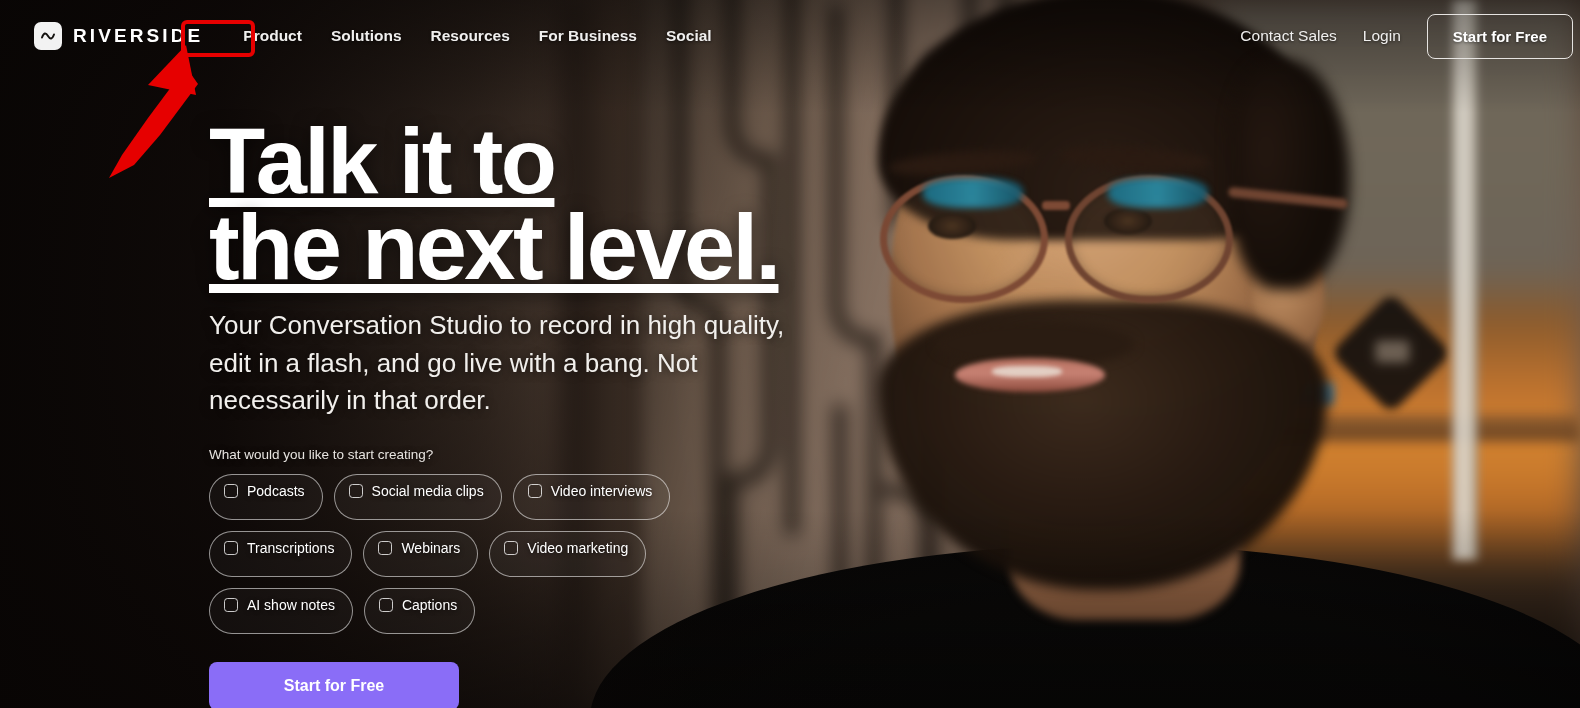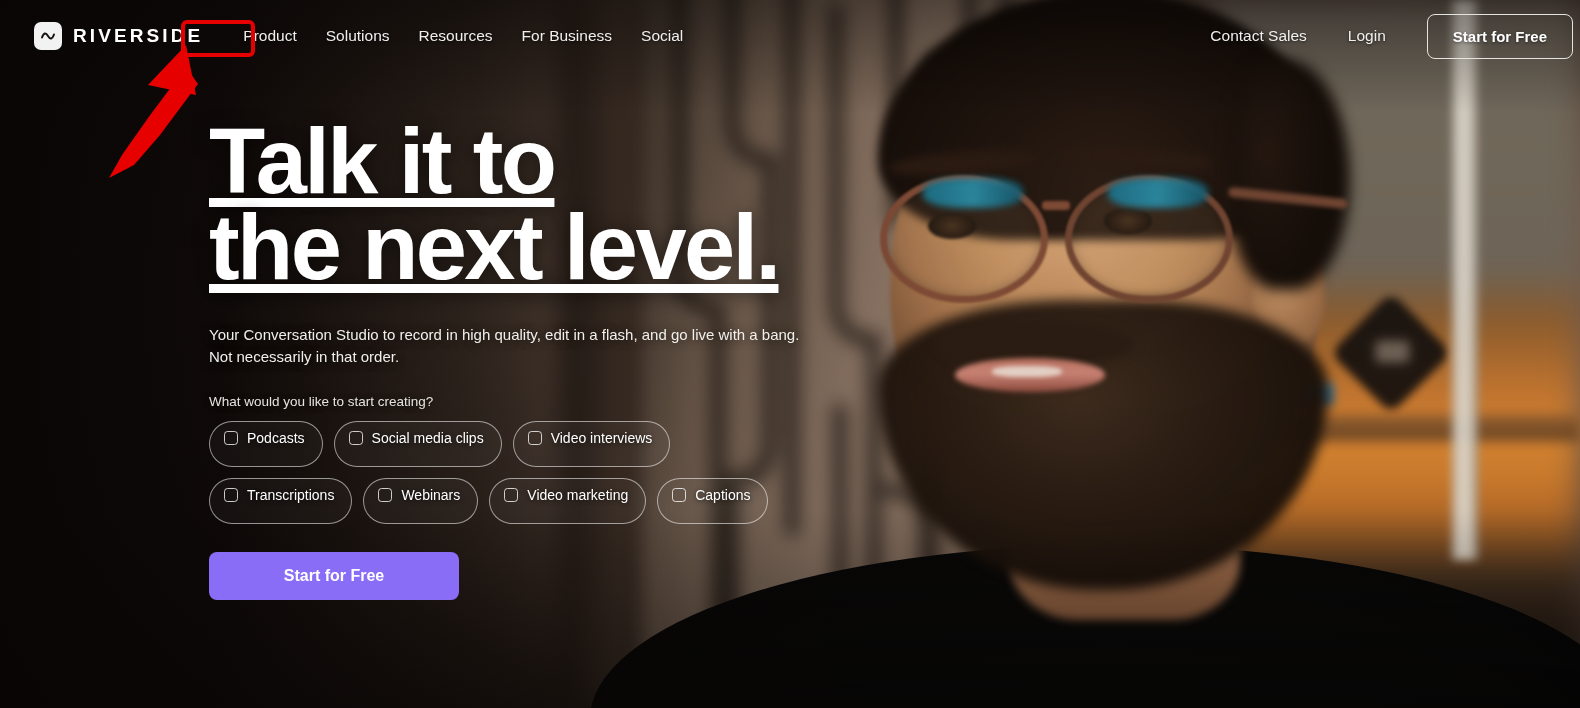--- a/index.html
+++ b/index.html
@@ -204,7 +204,7 @@
   }
   .nav-links { display: flex; align-items: center; gap: 29px; margin-left: 40px; }
   .nav-link {
-    color: #f0efee; font-size: 15.5px; font-weight: 400; cursor: pointer;
+    color: #f0efee; font-size: 15.5px; font-weight: 700; cursor: pointer;
     text-shadow: 0 1px 3px rgba(0,0,0,.6); white-space: nowrap;
   }
   .nav-right {

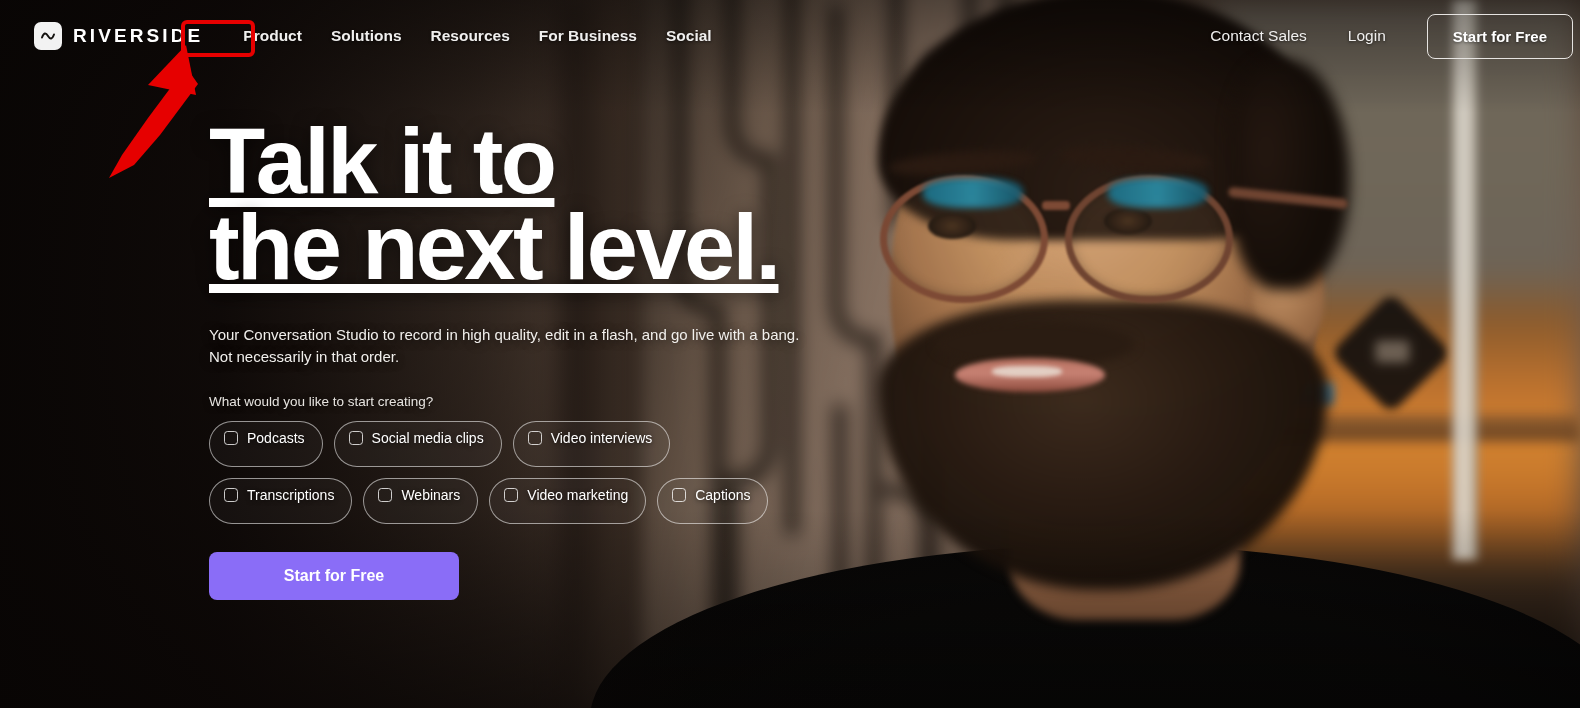--- a/index.html
+++ b/index.html
@@ -208,7 +208,7 @@
     text-shadow: 0 1px 3px rgba(0,0,0,.6); white-space: nowrap;
   }
   .nav-right {
-    margin-left: auto; display: flex; align-items: center; gap: 41px; margin-right: 23px;
+    margin-left: auto; display: flex; align-items: center; gap: 26px; margin-right: 23px;
   }
   .nav-right .nav-link { font-weight: 500; }
   .btn-outline {

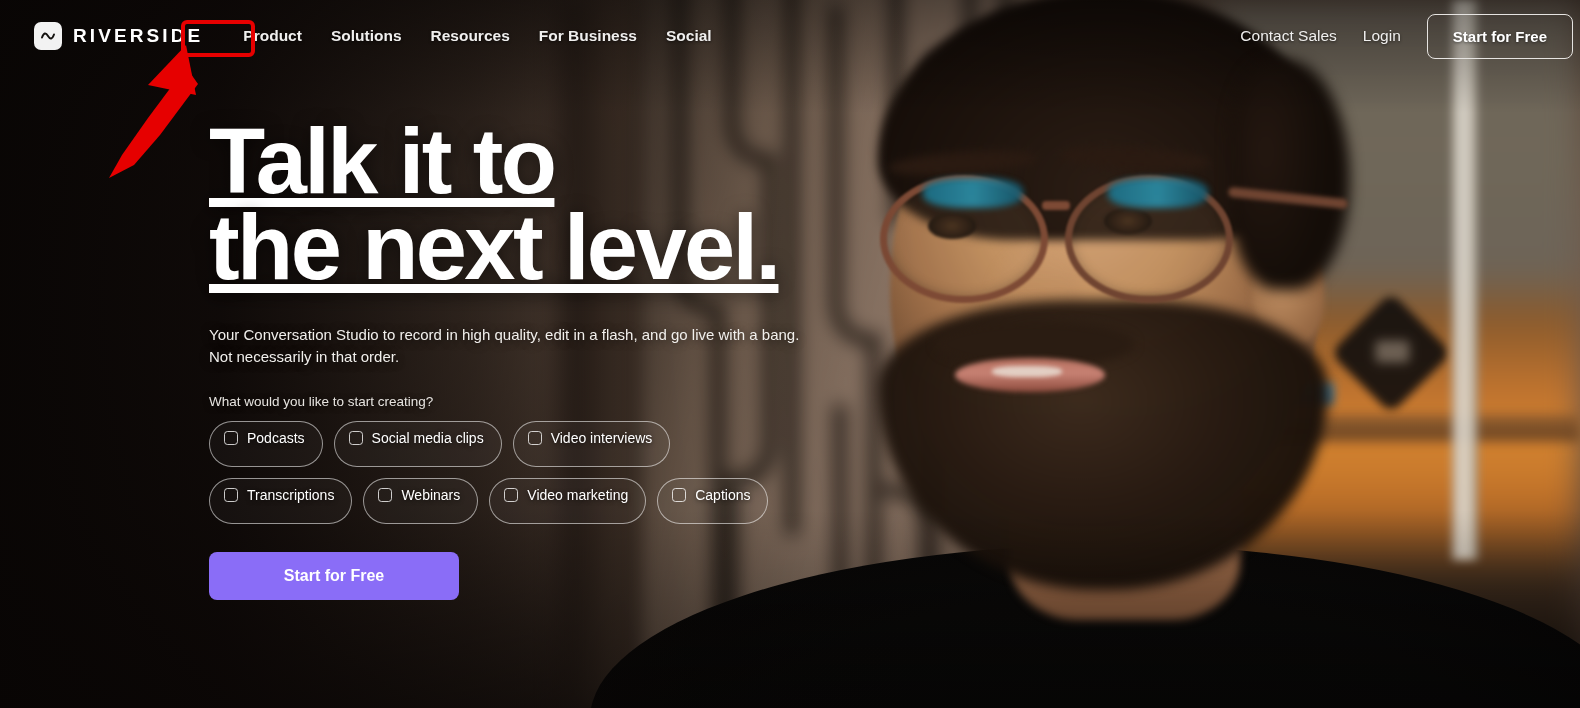--- a/index.html
+++ b/index.html
@@ -228,7 +228,7 @@
   }
   .headline .l2 { display: block; }
   .subhead {
-    margin-top: 33px; color: #f1efec; font-size: 15px; line-height: 1.45;
+    margin-top: 16px; color: #f1efec; font-size: 26px; line-height: 1.45;
     font-weight: 400; max-width: 615px;
     text-shadow: 0 1px 10px rgba(0,0,0,.6);
   }

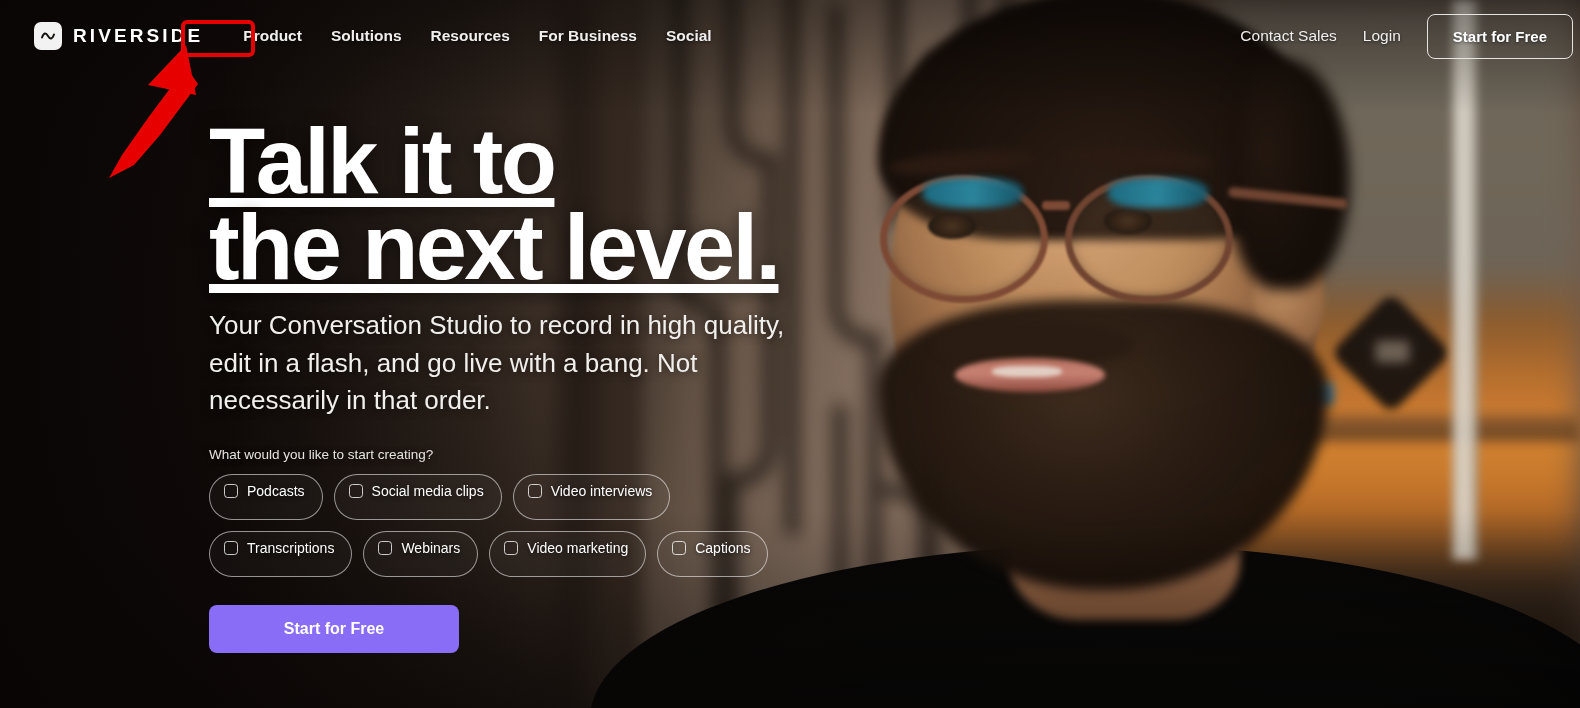--- a/index.html
+++ b/index.html
@@ -393,6 +393,10 @@
       </div>
       <div class="chip">
         <span class="box"></span>
+        <span class="lbl">AI show notes</span>
+      </div>
+      <div class="chip">
+        <span class="box"></span>
         <span class="lbl">Captions</span>
       </div>
     </div>

